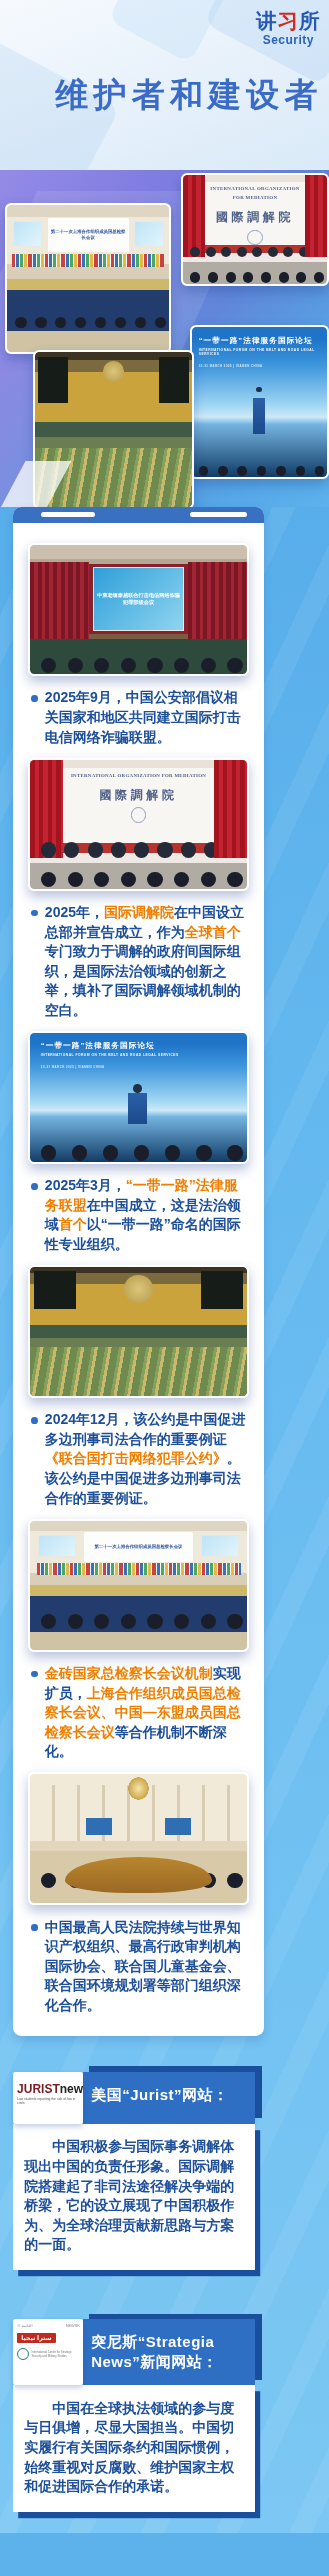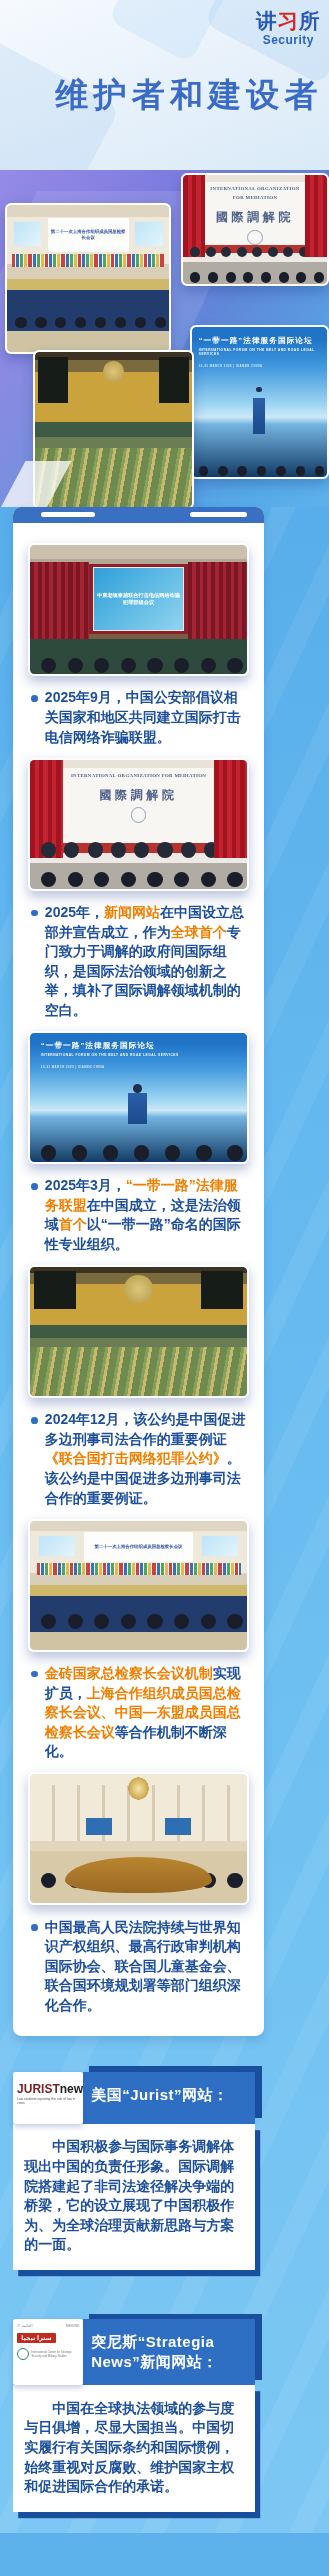--- a/index.html
+++ b/index.html
@@ -261,7 +261,7 @@
           </div>
           <div class="bullet">
             <span class="dot"></span>
-            <p><span>2025年，</span><span class="hl">新闻网站</span><span>在中国设立总部并宣告成立，作为</span><span class="hl">全球首个</span><span>专门致力于调解的政府间国际组织，是国际法治领域的创新之举，填补了国际调解领域机制的空白。</span></p>
+            <p><span>2025年，</span><span class="hl">国际调解院</span><span>在中国设立总部并宣告成立，作为</span><span class="hl">全球首个</span><span>专门致力于调解的政府间国际组织，是国际法治领域的创新之举，填补了国际调解领域机制的空白。</span></p>
           </div>
           <div class="photo sc-bri">
             <div class="ly br-t">“一带一路”法律服务国际论坛

